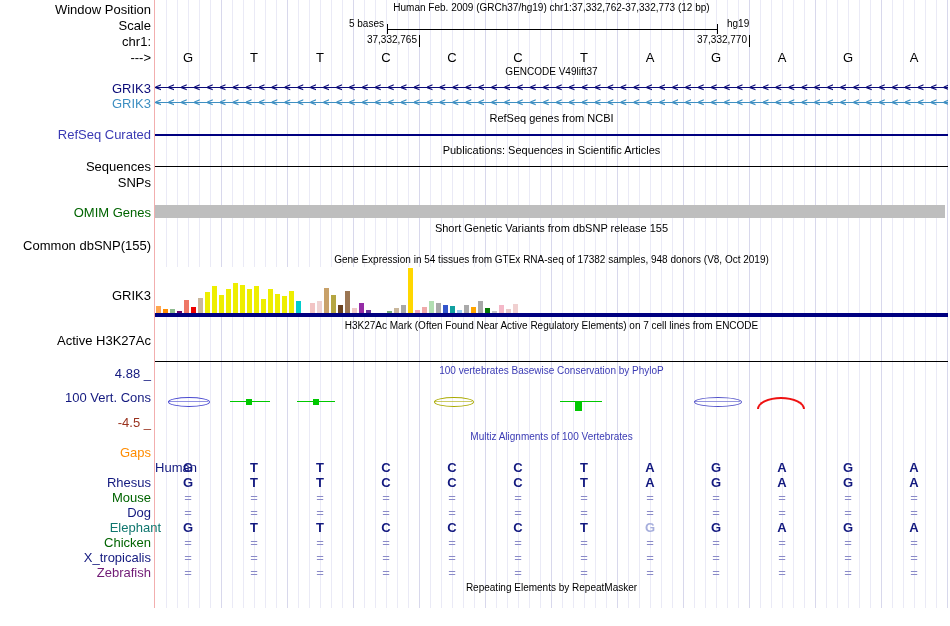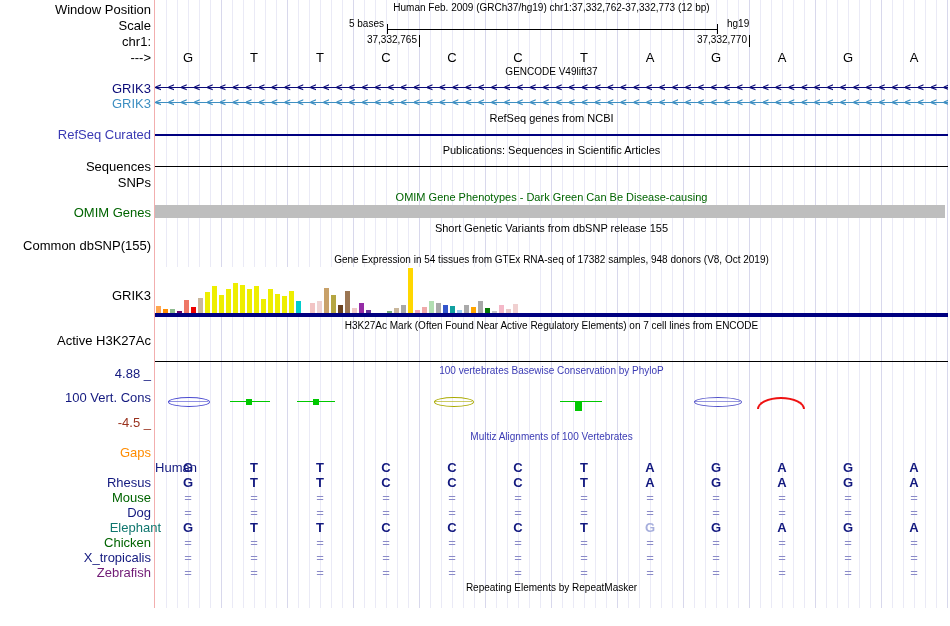--- a/index.html
+++ b/index.html
@@ -166,7 +166,6 @@
 
   <div class="lbl" style="top:175px;">SNPs</div>
 
-  <div class="ctitle t11 green" style="top:191px;z-index:3;">OMIM Gene Phenotypes - Dark Green Can Be Disease-causing</div>
   <div class="lbl green" style="top:205px;">OMIM Genes</div>
   <div class="hline" style="top:205px;left:155px;width:790px;height:13px;background:#BEBEBE;"></div>
 

